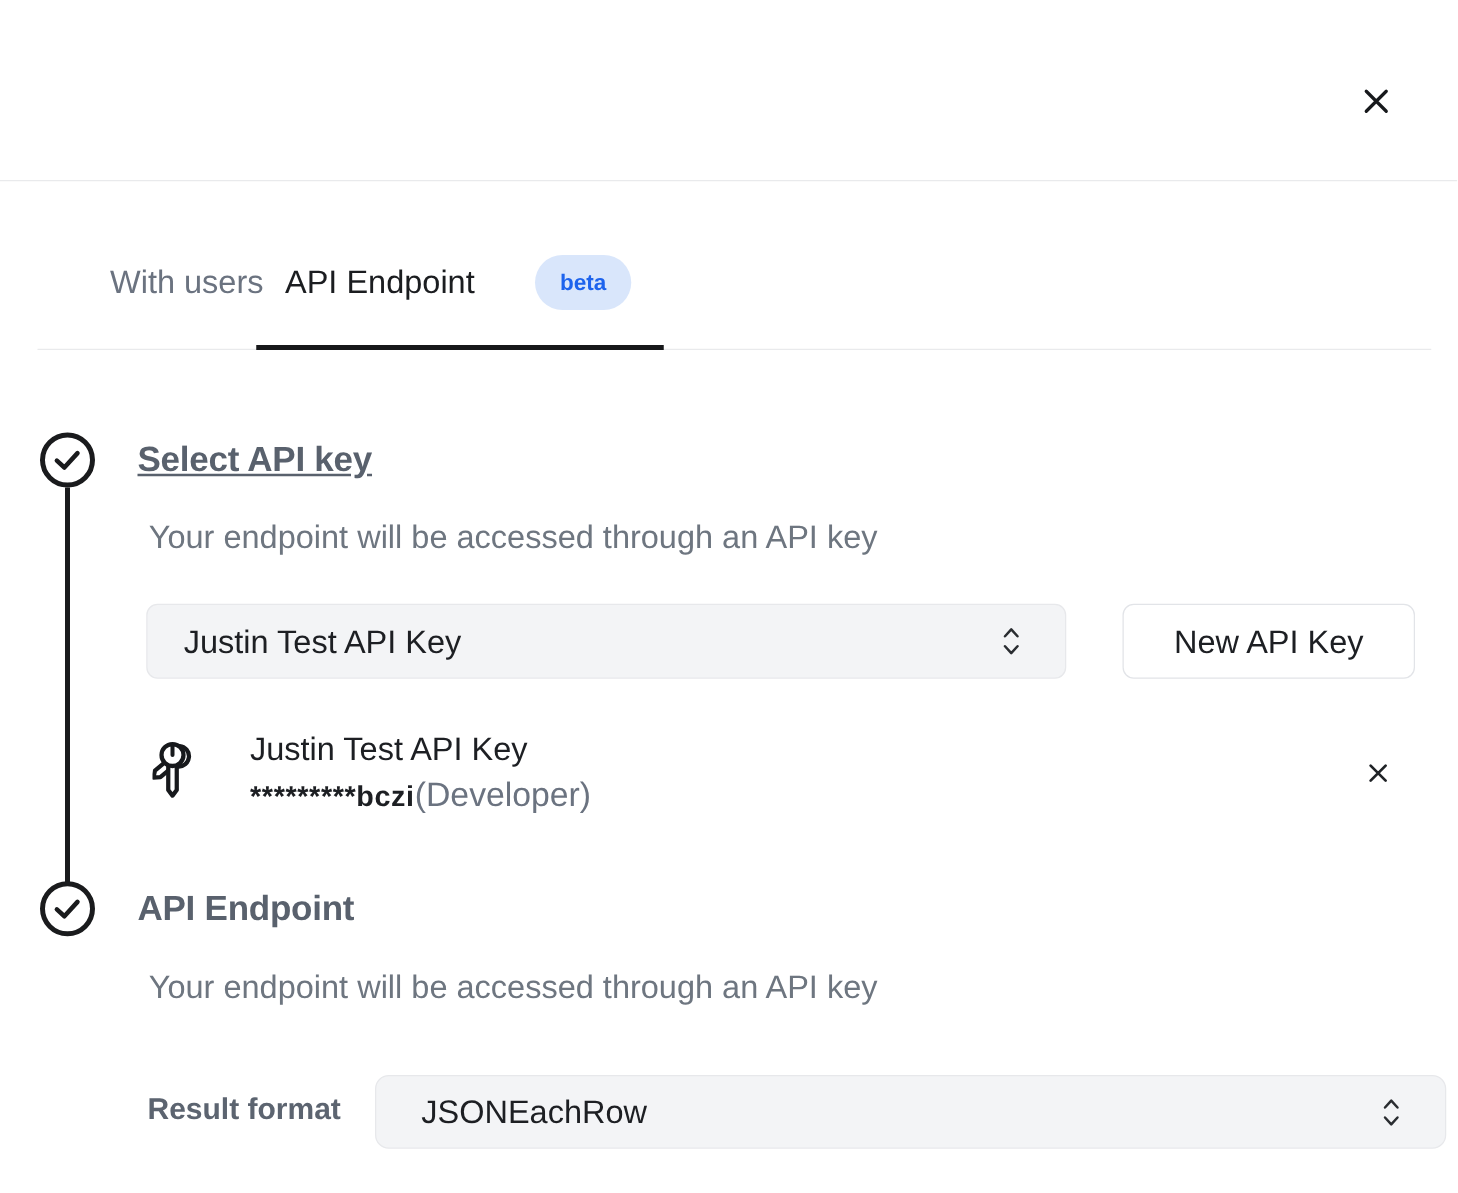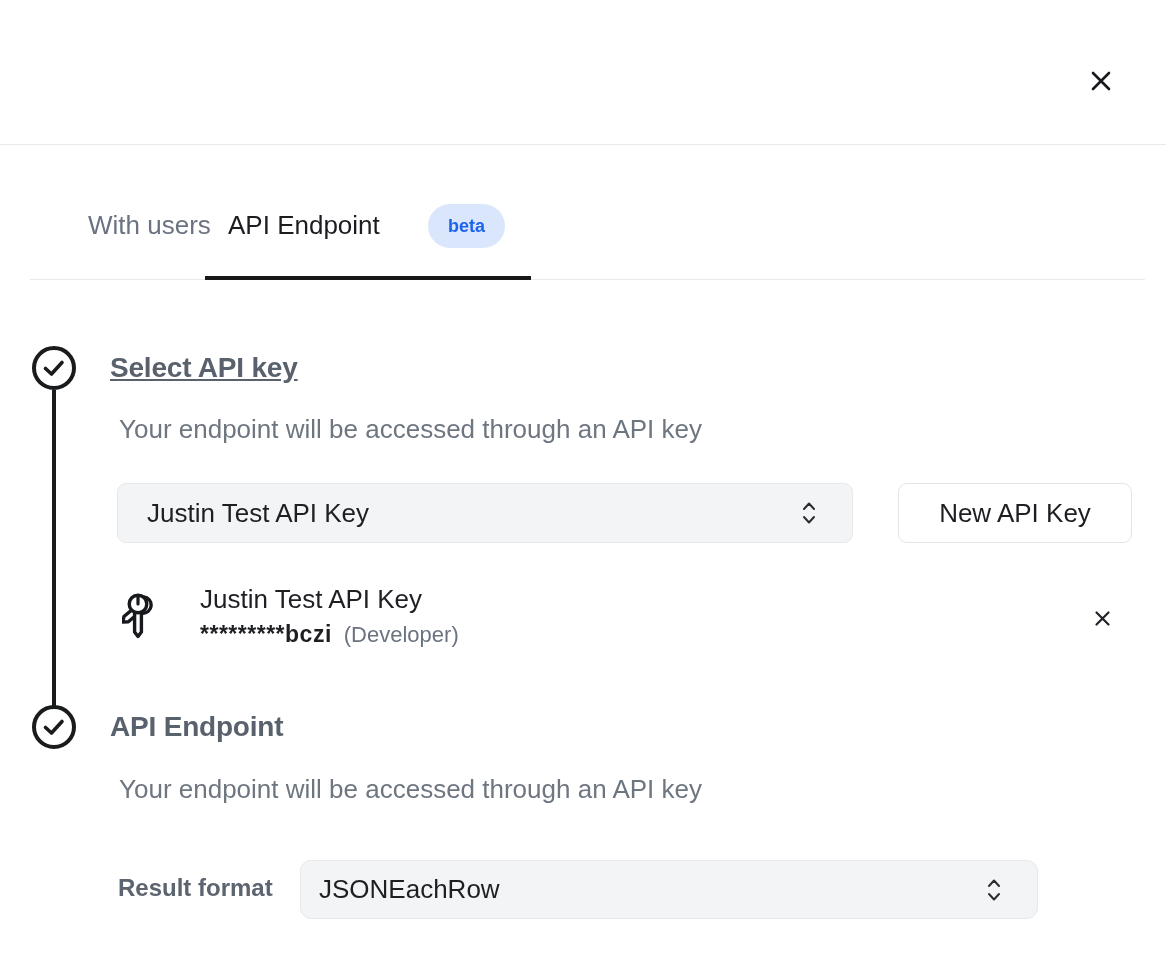--- a/index.html
+++ b/index.html
@@ -185,9 +185,8 @@
     letter-spacing: 0.5px;
   }
   .key-role {
-    font-size: 22px;
+    font-size: 27px;
     color: #6b7380;
-    margin-left: 12px;
   }
   .remove-key-btn {
     position: absolute;

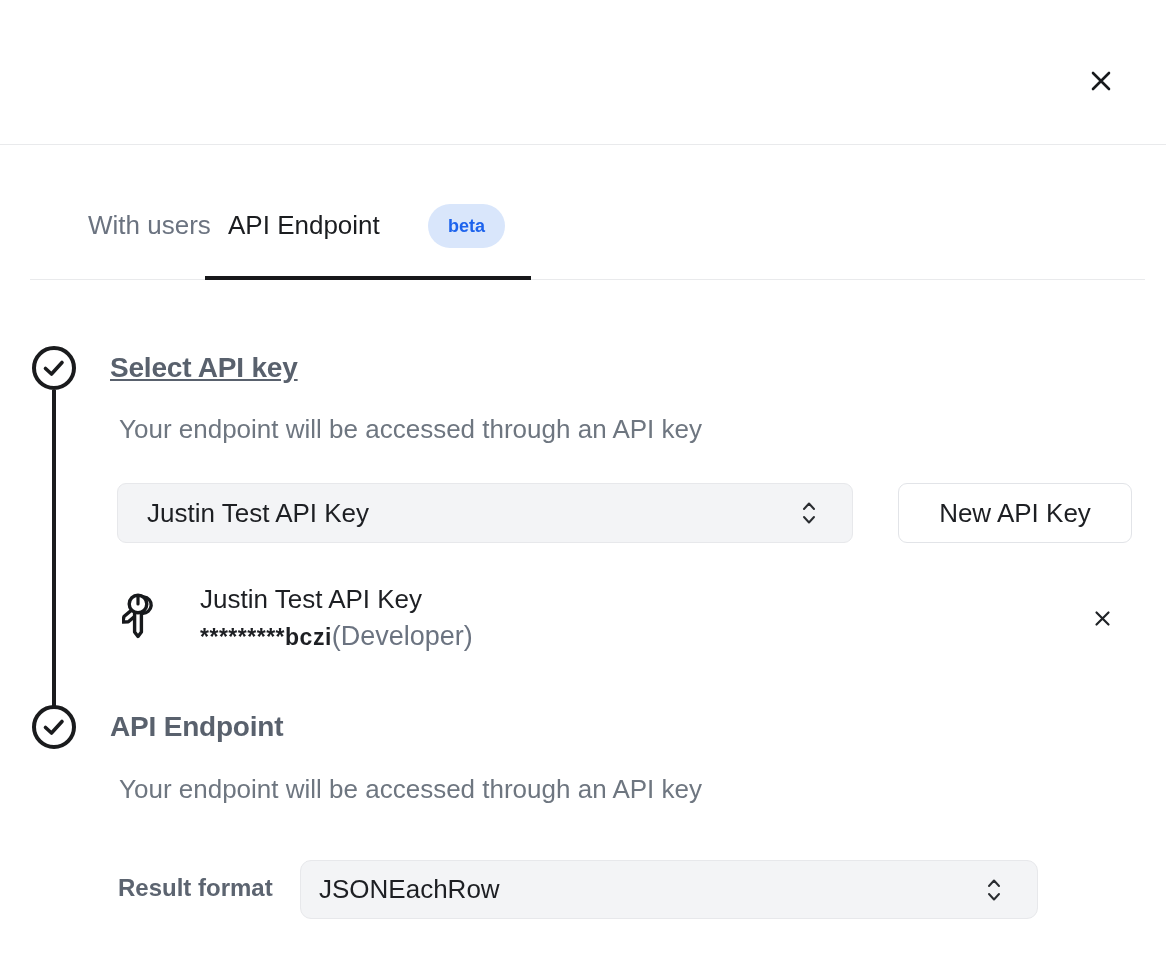--- a/index.html
+++ b/index.html
@@ -144,8 +144,8 @@
   }
   .result-format-select {
     left: 300px; top: 860px;
-    width: 738px; height: 59px;
-    padding-left: 18px;
+    width: 857px; height: 59px;
+    padding-left: 36px;
     border-radius: 11px;
   }
   .new-key-btn {

